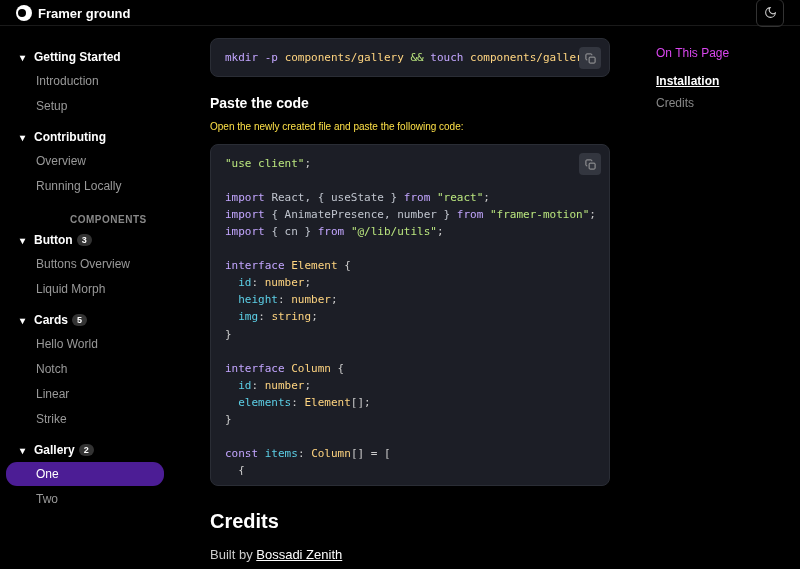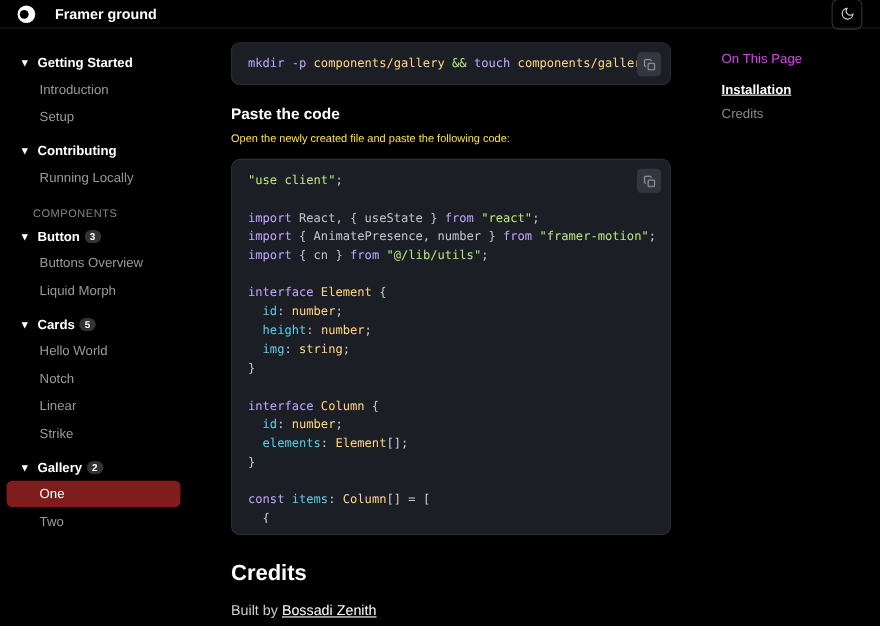--- a/index.html
+++ b/index.html
@@ -5,7 +5,7 @@
 * { margin: 0; padding: 0; box-sizing: border-box; }
 body { background: #000; color: #e5e5e5; font-family: -apple-system, BlinkMacSystemFont, "Segoe UI", sans-serif; font-size: 13px; overflow: hidden; }
 .top-bar { height: 26px; display: flex; align-items: center; justify-content: space-between; padding: 0 16px; border-bottom: 1px solid #1a1a1a; }
-.logo { display: flex; align-items: center; gap: 18px; font-weight: 600; font-size: 13px; color: #fff; }
+.logo { display: flex; align-items: flex-end; gap: 6px; font-weight: 600; font-size: 13px; color: #fff; }
 .logo-icon { width: 16px; height: 16px; border-radius: 50%; background: #fff; position: relative; }
 .logo-icon::after { content: ''; position: absolute; width: 8px; height: 8px; border-radius: 50%; background: #000; top: 4px; left: 2px; }
 .theme-btn { width: 28px; height: 28px; border-radius: 6px; border: 1px solid #333; background: transparent; display: flex; align-items: center; justify-content: center; cursor: pointer; color: #ccc; }

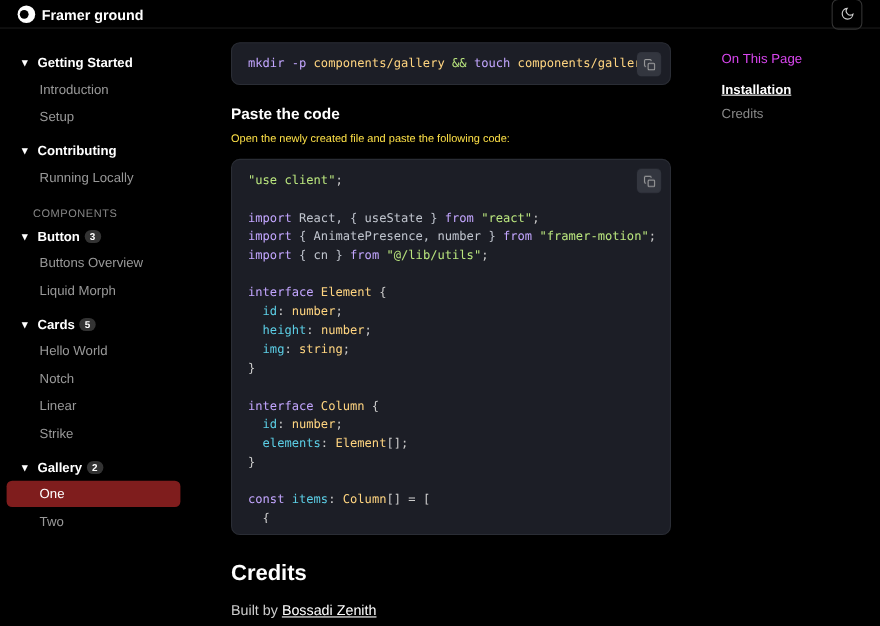--- a/index.html
+++ b/index.html
@@ -80,6 +80,7 @@
         <span class="chev">▾</span>
         <span>Contributing</span>
       </div>
+      <div class="side-item">Overview</div>
       <div class="side-item">Running Locally</div>
     </div>
 

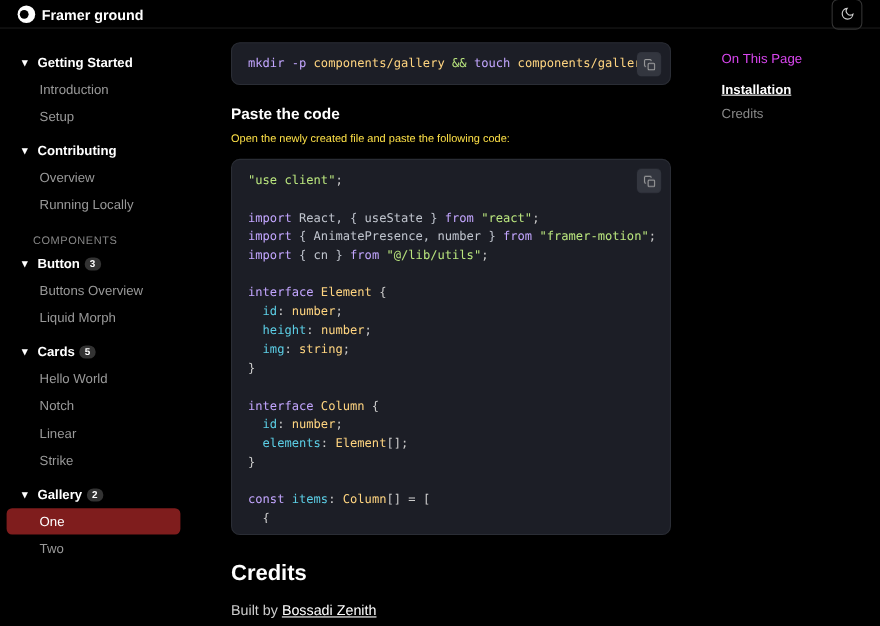--- a/index.html
+++ b/index.html
@@ -14,7 +14,7 @@
 .side-section { margin-bottom: 8px; }
 .side-title { display: flex; align-items: center; gap: 4px; padding: 4px 8px 4px 20px; font-weight: 600; color: #fff; font-size: 12px; cursor: pointer; }
 .chev { display: inline-block; transform: rotate(0deg); font-size: 10px; width: 10px; }
-.side-label-txt { color: #888; font-size: 10px; letter-spacing: 0.5px; padding: 8px 8px 4px 30px; font-weight: 400; }
+.side-label-txt { color: #888; font-size: 10px; letter-spacing: 0.5px; padding: 8px 8px 4px 30px; font-weight: 700; margin-left: 40px; }
 .badge { background: #333; color: #fff; border-radius: 8px; font-size: 9px; padding: 1px 5px; min-width: 14px; text-align: center; }
 .side-item { padding: 5px 8px 5px 30px; color: #999; cursor: pointer; border-radius: 5px; margin: 1px 6px; }
 .side-item.active { background: #7f1d1d; color: #fff; }

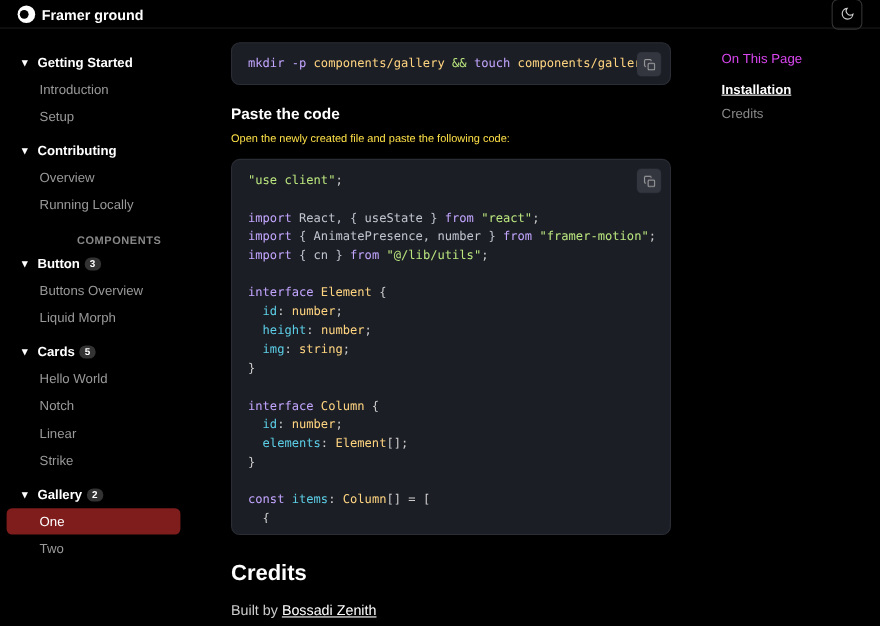--- a/index.html
+++ b/index.html
@@ -17,7 +17,7 @@
 .side-label-txt { color: #888; font-size: 10px; letter-spacing: 0.5px; padding: 8px 8px 4px 30px; font-weight: 700; margin-left: 40px; }
 .badge { background: #333; color: #fff; border-radius: 8px; font-size: 9px; padding: 1px 5px; min-width: 14px; text-align: center; }
 .side-item { padding: 5px 8px 5px 30px; color: #999; cursor: pointer; border-radius: 5px; margin: 1px 6px; }
-.side-item.active { background: #7f1d1d; color: #fff; }
+.side-item.active { background: #4c1d95; color: #fff; border-radius: 11px; }
 .main { flex: 1; overflow-y: auto; padding: 0 30px 20px; }
 .content-col { max-width: 640px; }
 .code-block { background: #1c1e26; border-radius: 8px; padding: 10px 14px; position: relative; margin: 12px 0; border: 1px solid #2a2d35; }

